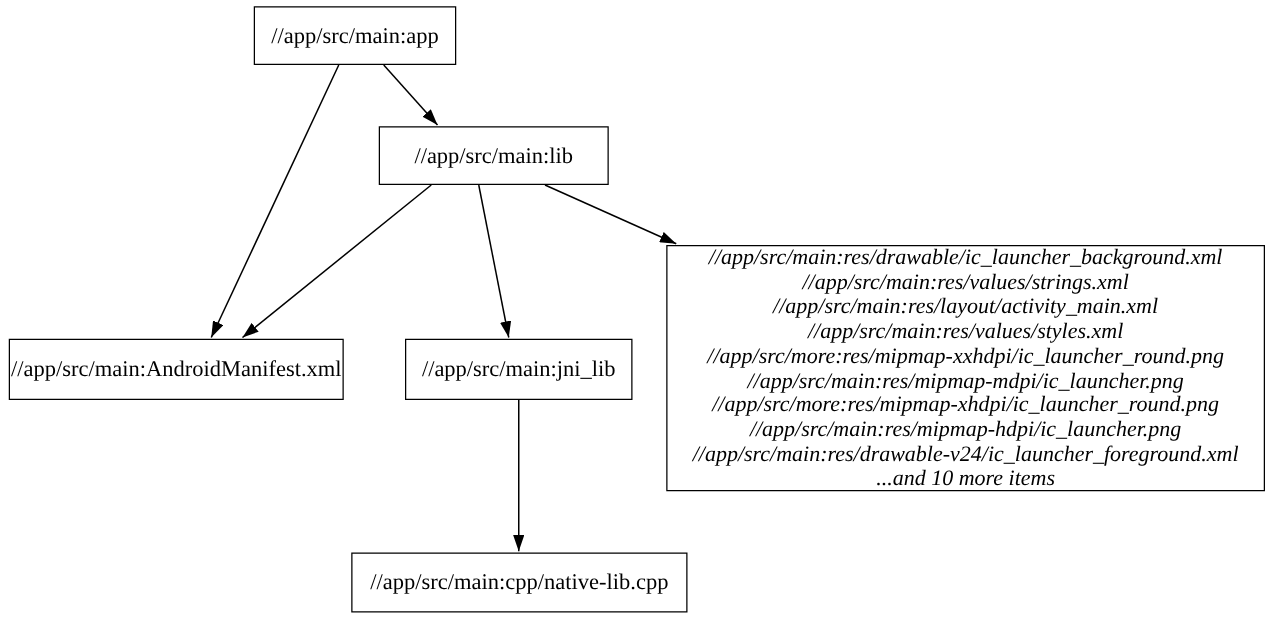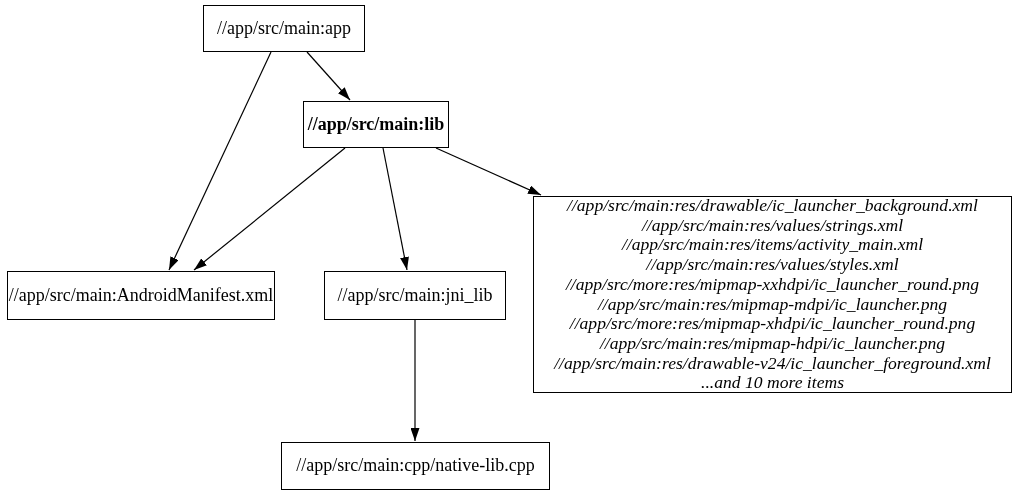--- a/index.html
+++ b/index.html
@@ -42,7 +42,7 @@
     white-space: nowrap;
   }
   .node-app      { left: 203px; top: 5px;   width: 162px; height: 47px; }
-  .node-lib      { left: 303px; top: 101px; width: 146px; height: 47px; font-weight: bold; }
+  .node-lib      { left: 303px; top: 101px; width: 184px; height: 47px; }
   .node-manifest { left: 7px;   top: 271px; width: 268px; height: 49px; }
   .node-jni      { left: 324px; top: 271px; width: 182px; height: 49px; }
   .node-cpp      { left: 281px; top: 442px; width: 269px; height: 48px; font-family: Liberation Serif, serif; }

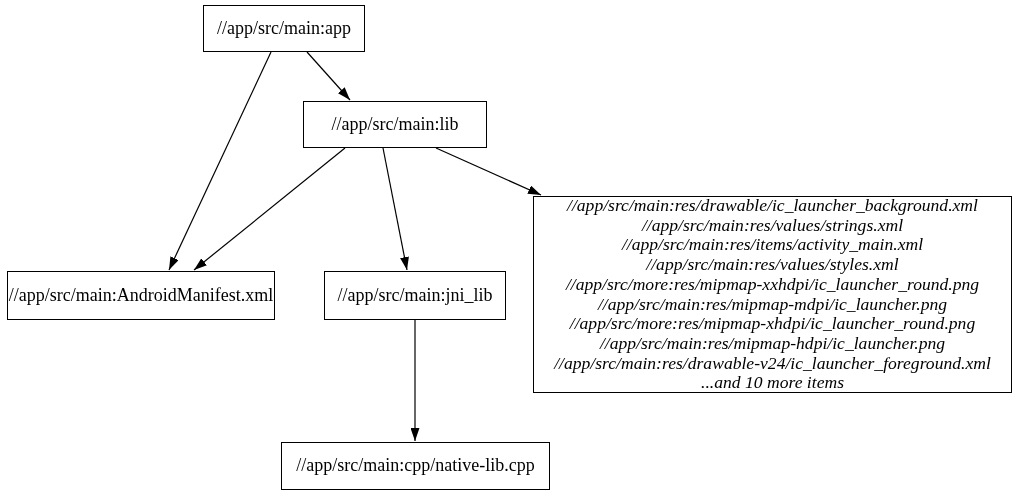--- a/index.html
+++ b/index.html
@@ -94,7 +94,7 @@
   <div class="node node-res">
     <span class="res-line">//app/src/main:res/drawable/ic_launcher_background.xml</span>
     <span class="res-line">//app/src/main:res/values/strings.xml</span>
-    <span class="res-line">//app/src/main:res/items/activity_main.xml</span>
+    <span class="res-line">//app/src/main:res/layout/activity_main.xml</span>
     <span class="res-line">//app/src/main:res/values/styles.xml</span>
     <span class="res-line">//app/src/more:res/mipmap-xxhdpi/ic_launcher_round.png</span>
     <span class="res-line">//app/src/main:res/mipmap-mdpi/ic_launcher.png</span>

